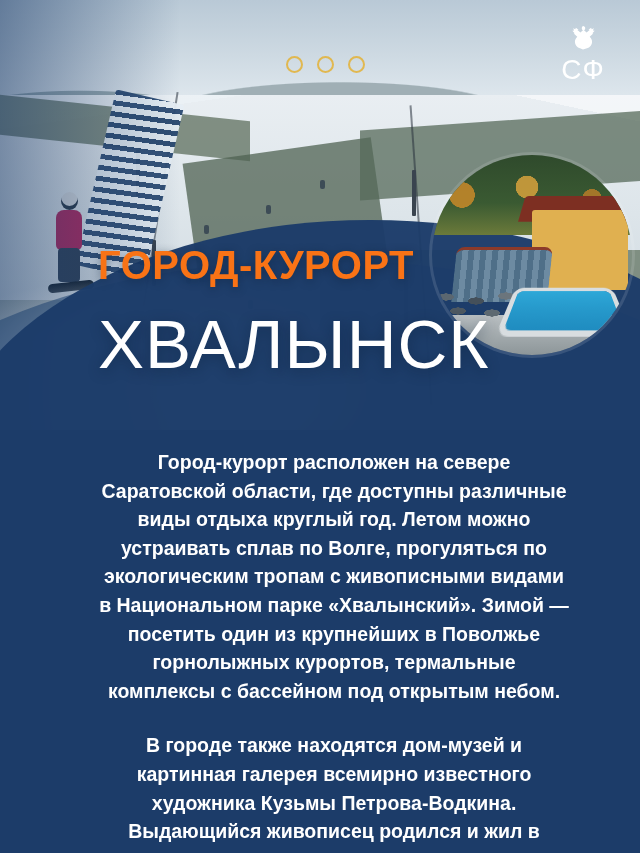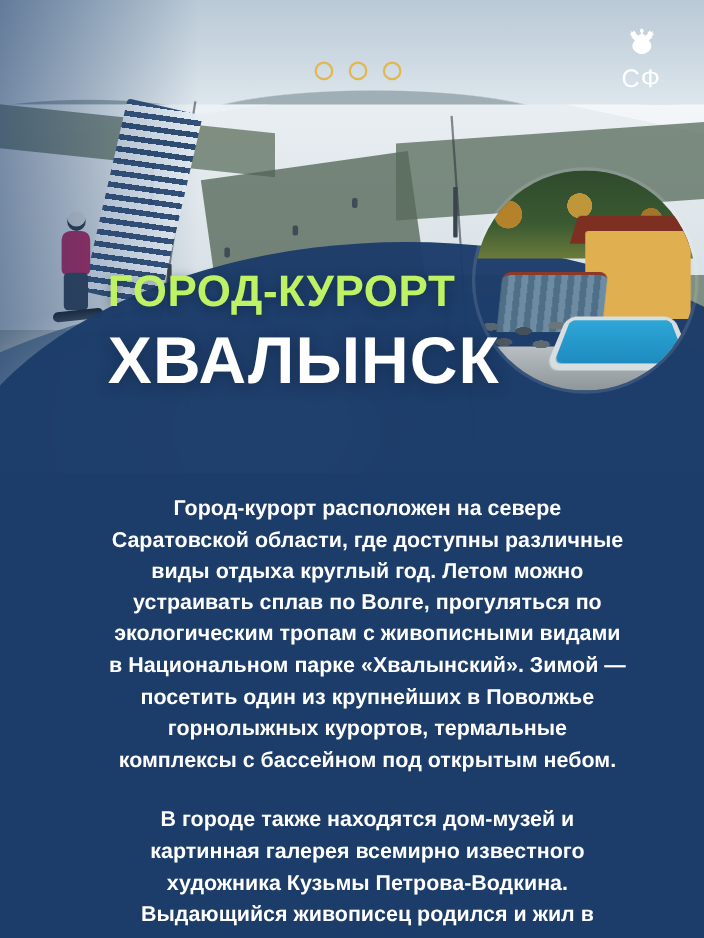--- a/index.html
+++ b/index.html
@@ -238,7 +238,7 @@
   }
   .emblem .mark {
     display:block;
-    font-size: 23px;
+    font-size: 28px;
     line-height: 26px;
     font-weight: 400;
     letter-spacing: 1px;

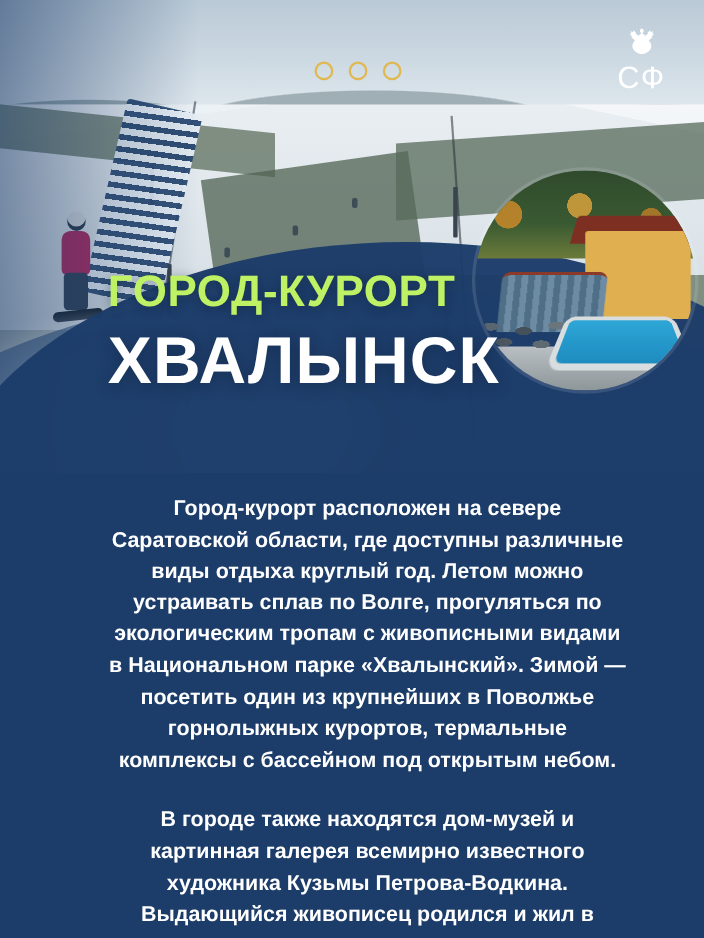--- a/index.html
+++ b/index.html
@@ -266,7 +266,7 @@
     z-index: 5;
   }
   .title-small {
-    color: #bef264;
+    color: #f97316;
     font-size: 40px;
     font-weight: 700;
     letter-spacing: 0.5px;

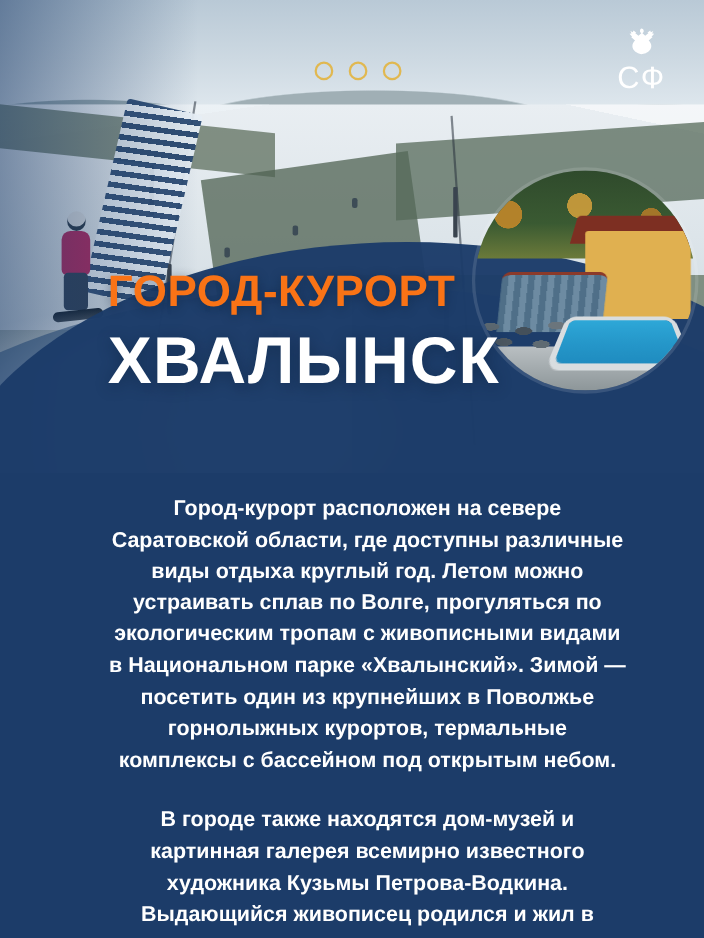--- a/index.html
+++ b/index.html
@@ -276,11 +276,11 @@
   }
   .title-big {
     color: #ffffff;
-    font-size: 60px;
-    font-weight: 700;
+    font-size: 69px;
+    font-weight: 400;
     letter-spacing: 1px;
     line-height: 74px;
-    margin: 4px 0 0 0;
+    margin: 21px 0 0 0;
     text-shadow: 0 3px 14px rgba(10,30,55,.45);
   }
 

